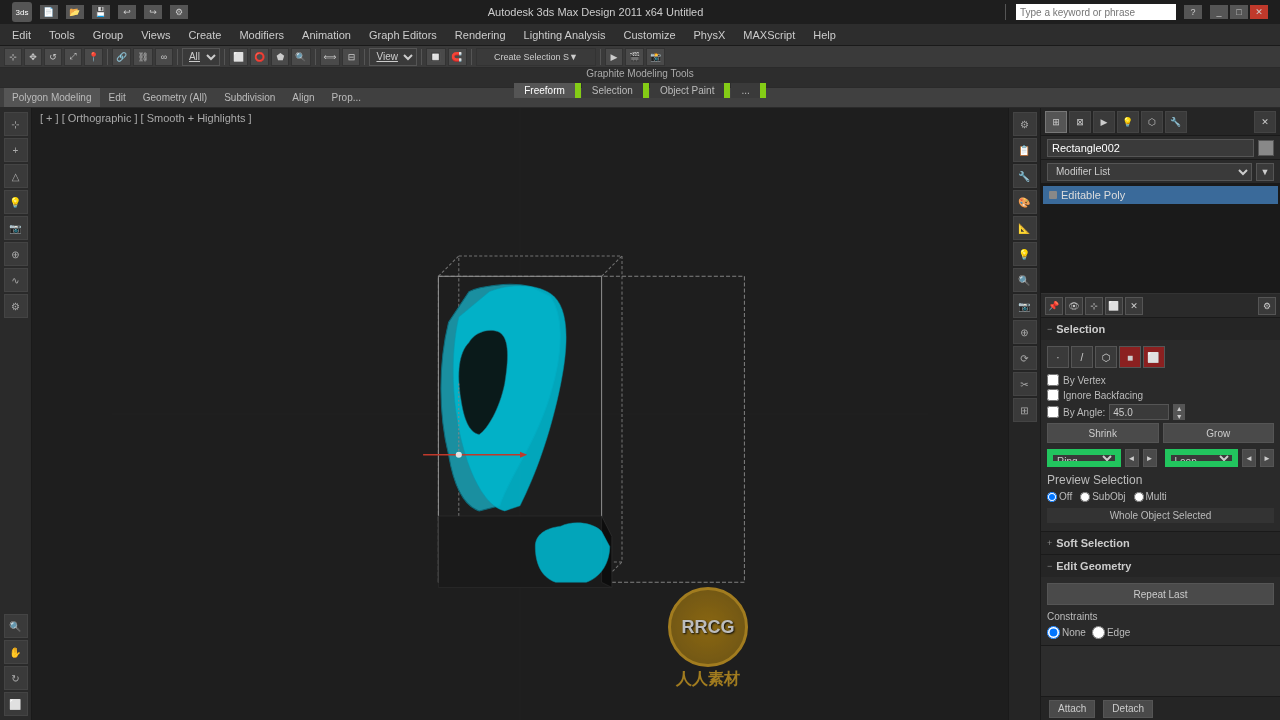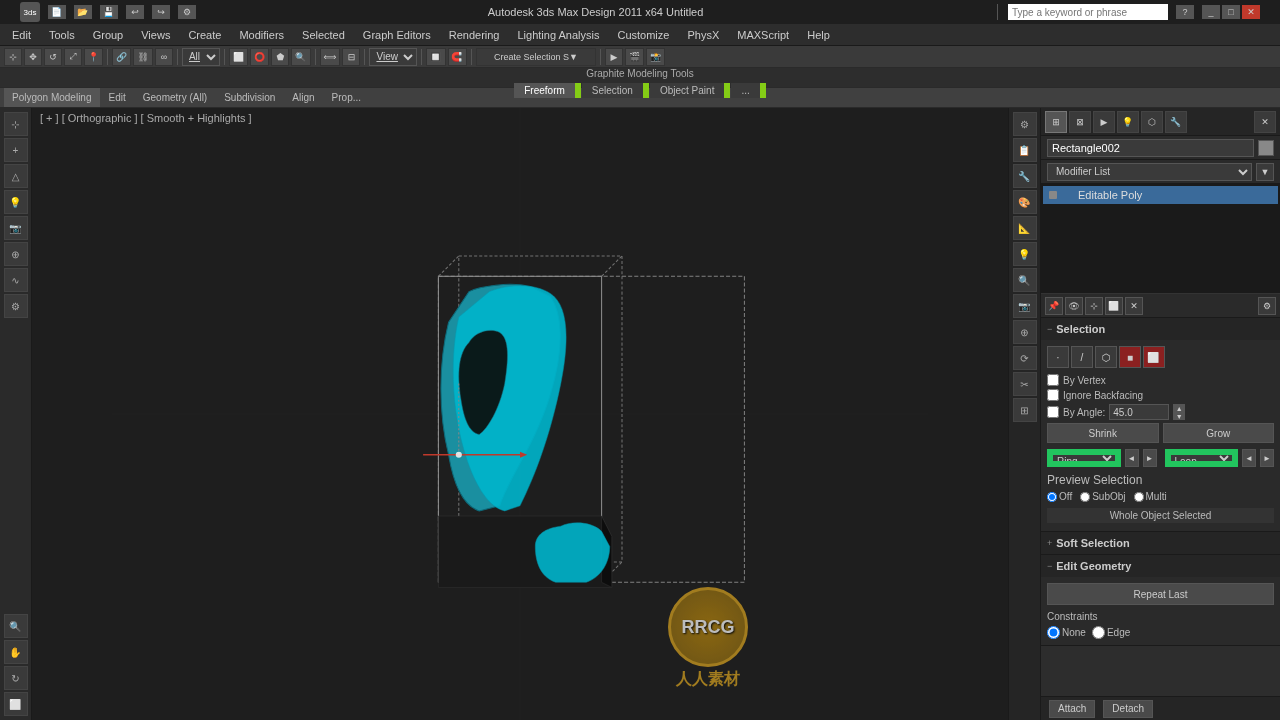--- a/index.html
+++ b/index.html
@@ -11,7 +11,7 @@
       background: #1e1e1e;
       display: flex;
       align-items: center;
-      padding: 0 20px;
+      padding: 0 12px;
       gap: 8px;
     }
     #titlebar .title { flex: 1; text-align: center; color: #ccc; font-size: 11px; }

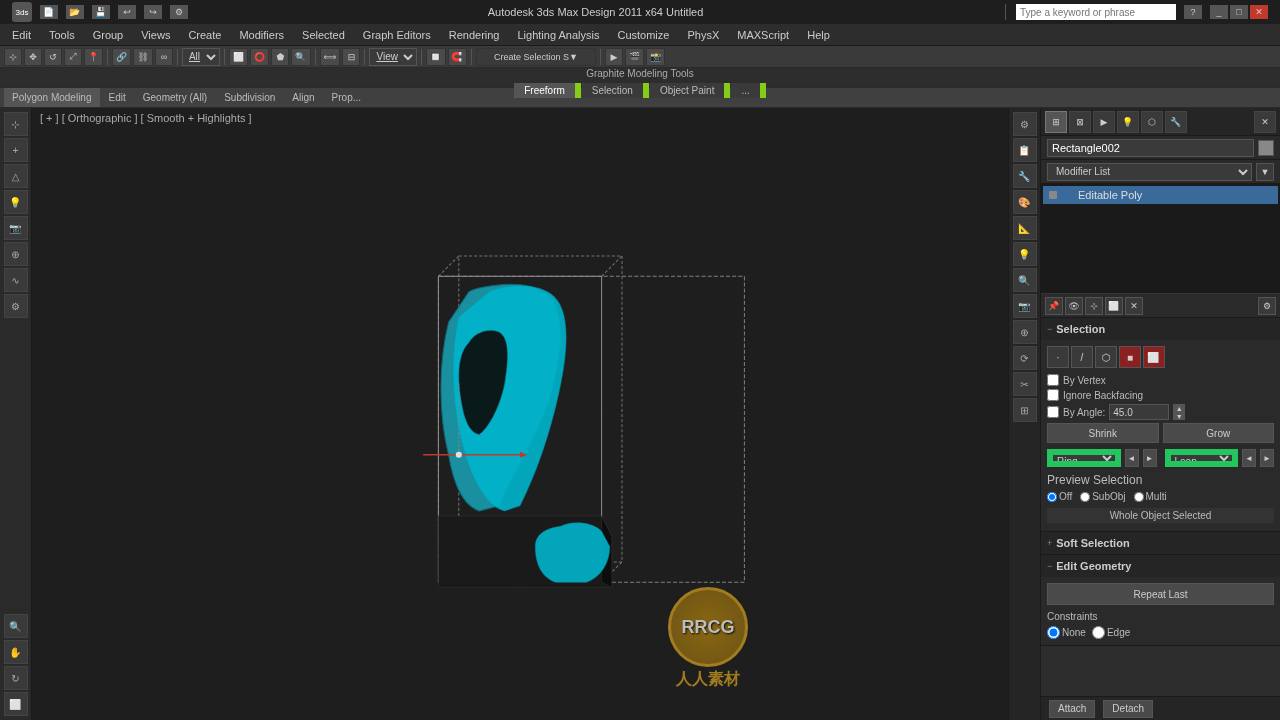--- a/index.html
+++ b/index.html
@@ -513,7 +513,7 @@
   <div class="menu-item">Views</div>
   <div class="menu-item">Create</div>
   <div class="menu-item">Modifiers</div>
-  <div class="menu-item">Selected</div>
+  <div class="menu-item">Animation</div>
   <div class="menu-item">Graph Editors</div>
   <div class="menu-item">Rendering</div>
   <div class="menu-item">Lighting Analysis</div>

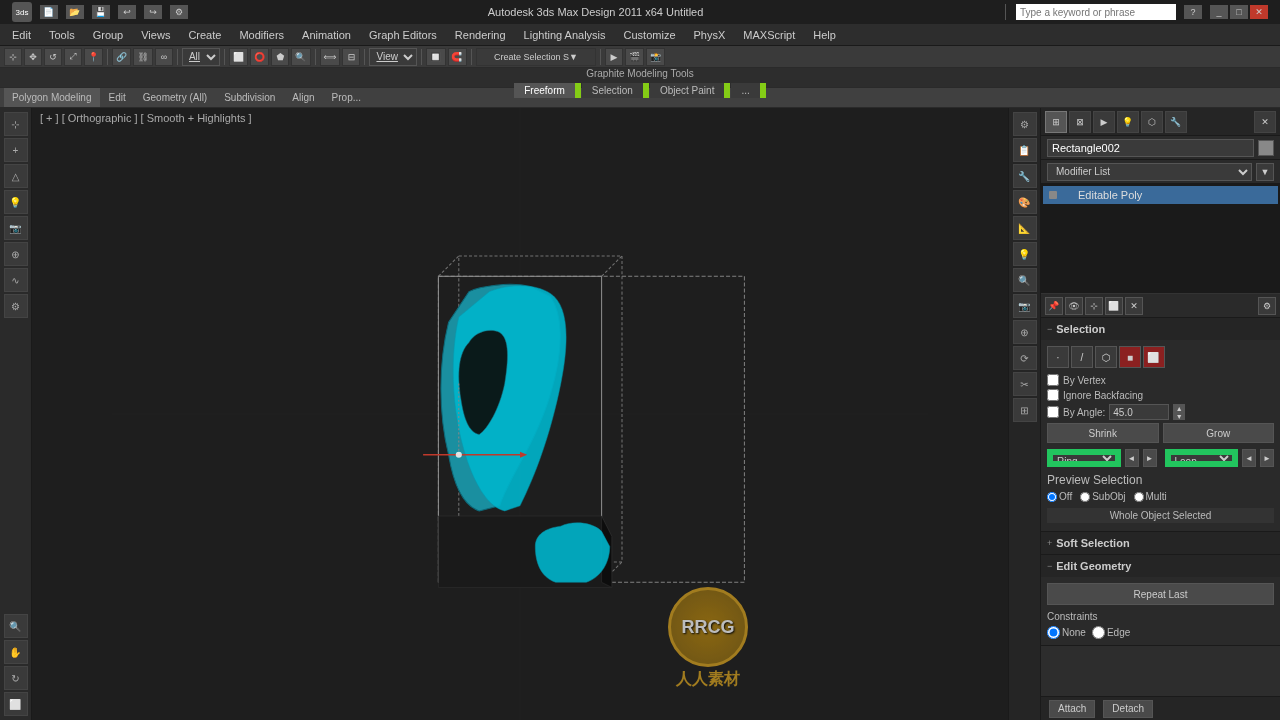--- a/index.html
+++ b/index.html
@@ -271,7 +271,7 @@
       cursor: pointer;
       display: flex;
       align-items: center;
-      gap: 21px;
+      gap: 4px;
     }
     .mod-item.selected { background: #3a6a9a; }
     .mod-item .mod-dot { width: 8px; height: 8px; background: #888; border-radius: 1px; }

